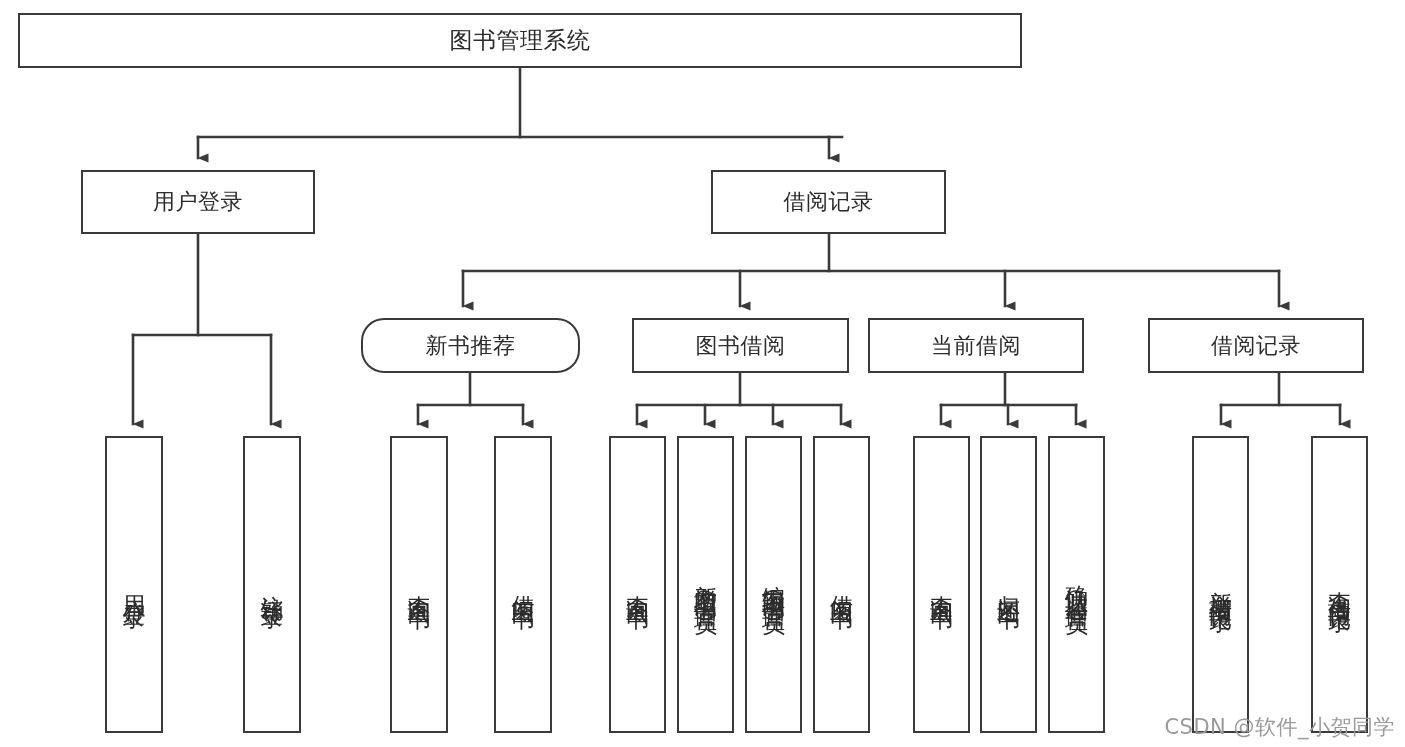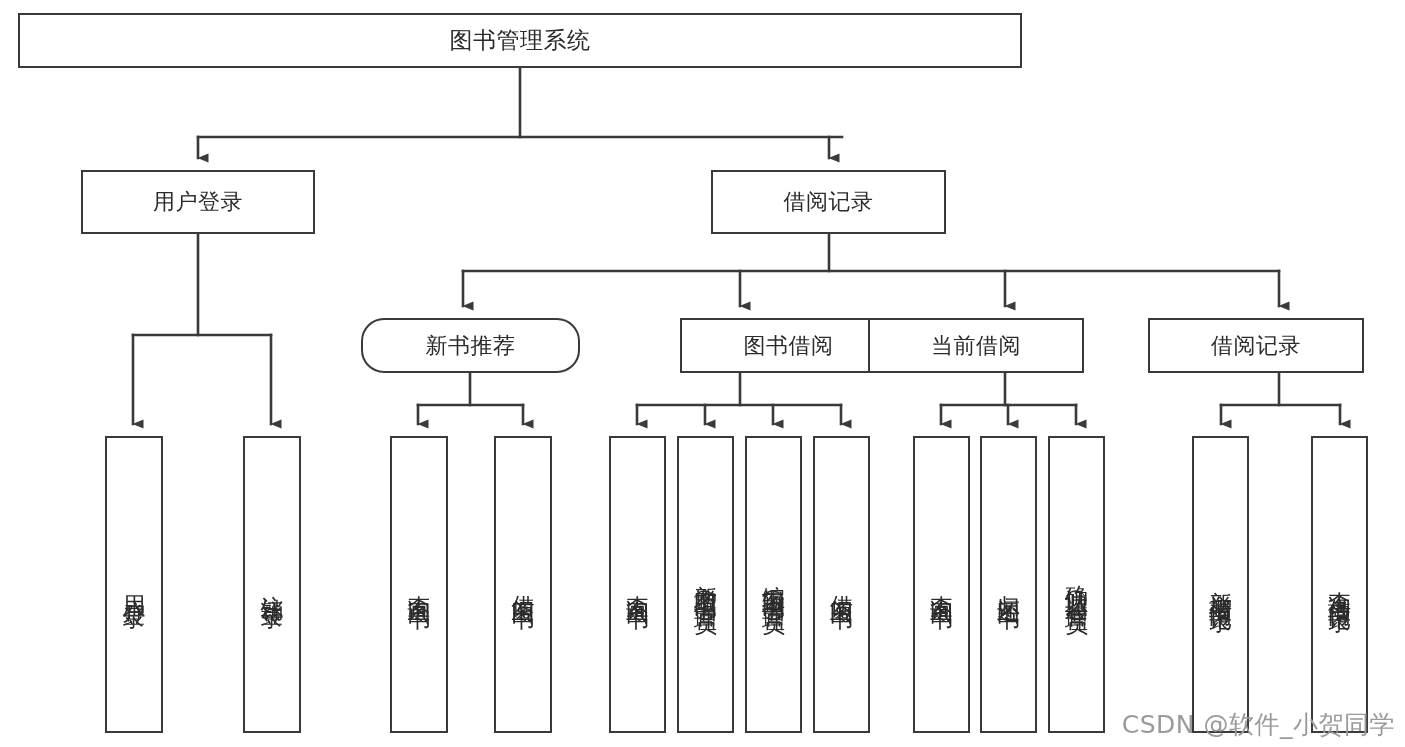--- a/index.html
+++ b/index.html
@@ -124,7 +124,7 @@
     <span class="lbl">新书推荐</span>
   </div>
 
-  <div class="node horiz" style="left:632px;top:318px;width:217px;height:55px;margin-left:48px;">
+  <div class="node horiz" style="left:632px;top:318px;width:217px;height:55px;">
     <span class="lbl">图书借阅</span>
   </div>
 

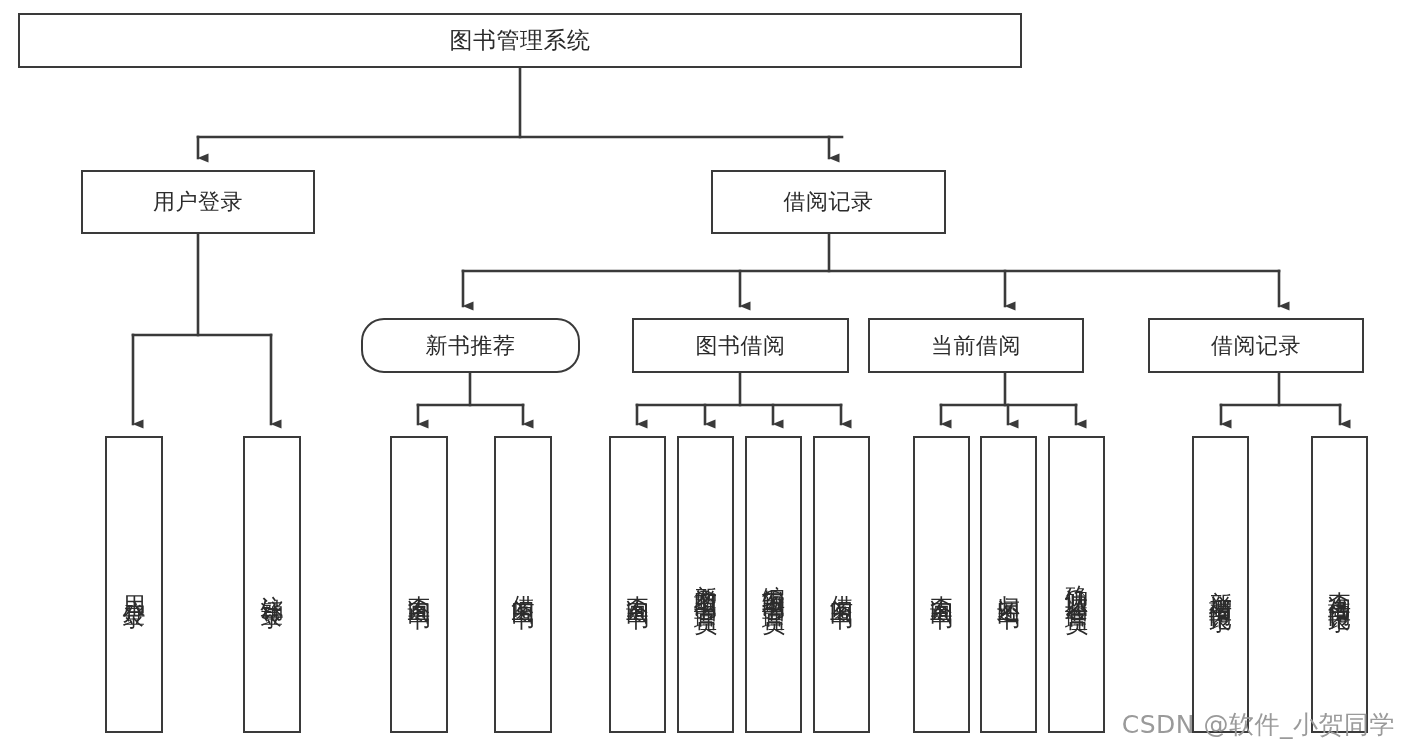--- a/index.html
+++ b/index.html
@@ -46,7 +46,7 @@
     position:absolute;
     right:10px;
     bottom:6px;
-    font-size:25px;
+    font-size:21px;
     color:#9a9a9a;
     letter-spacing:0.5px;
     white-space:nowrap;

